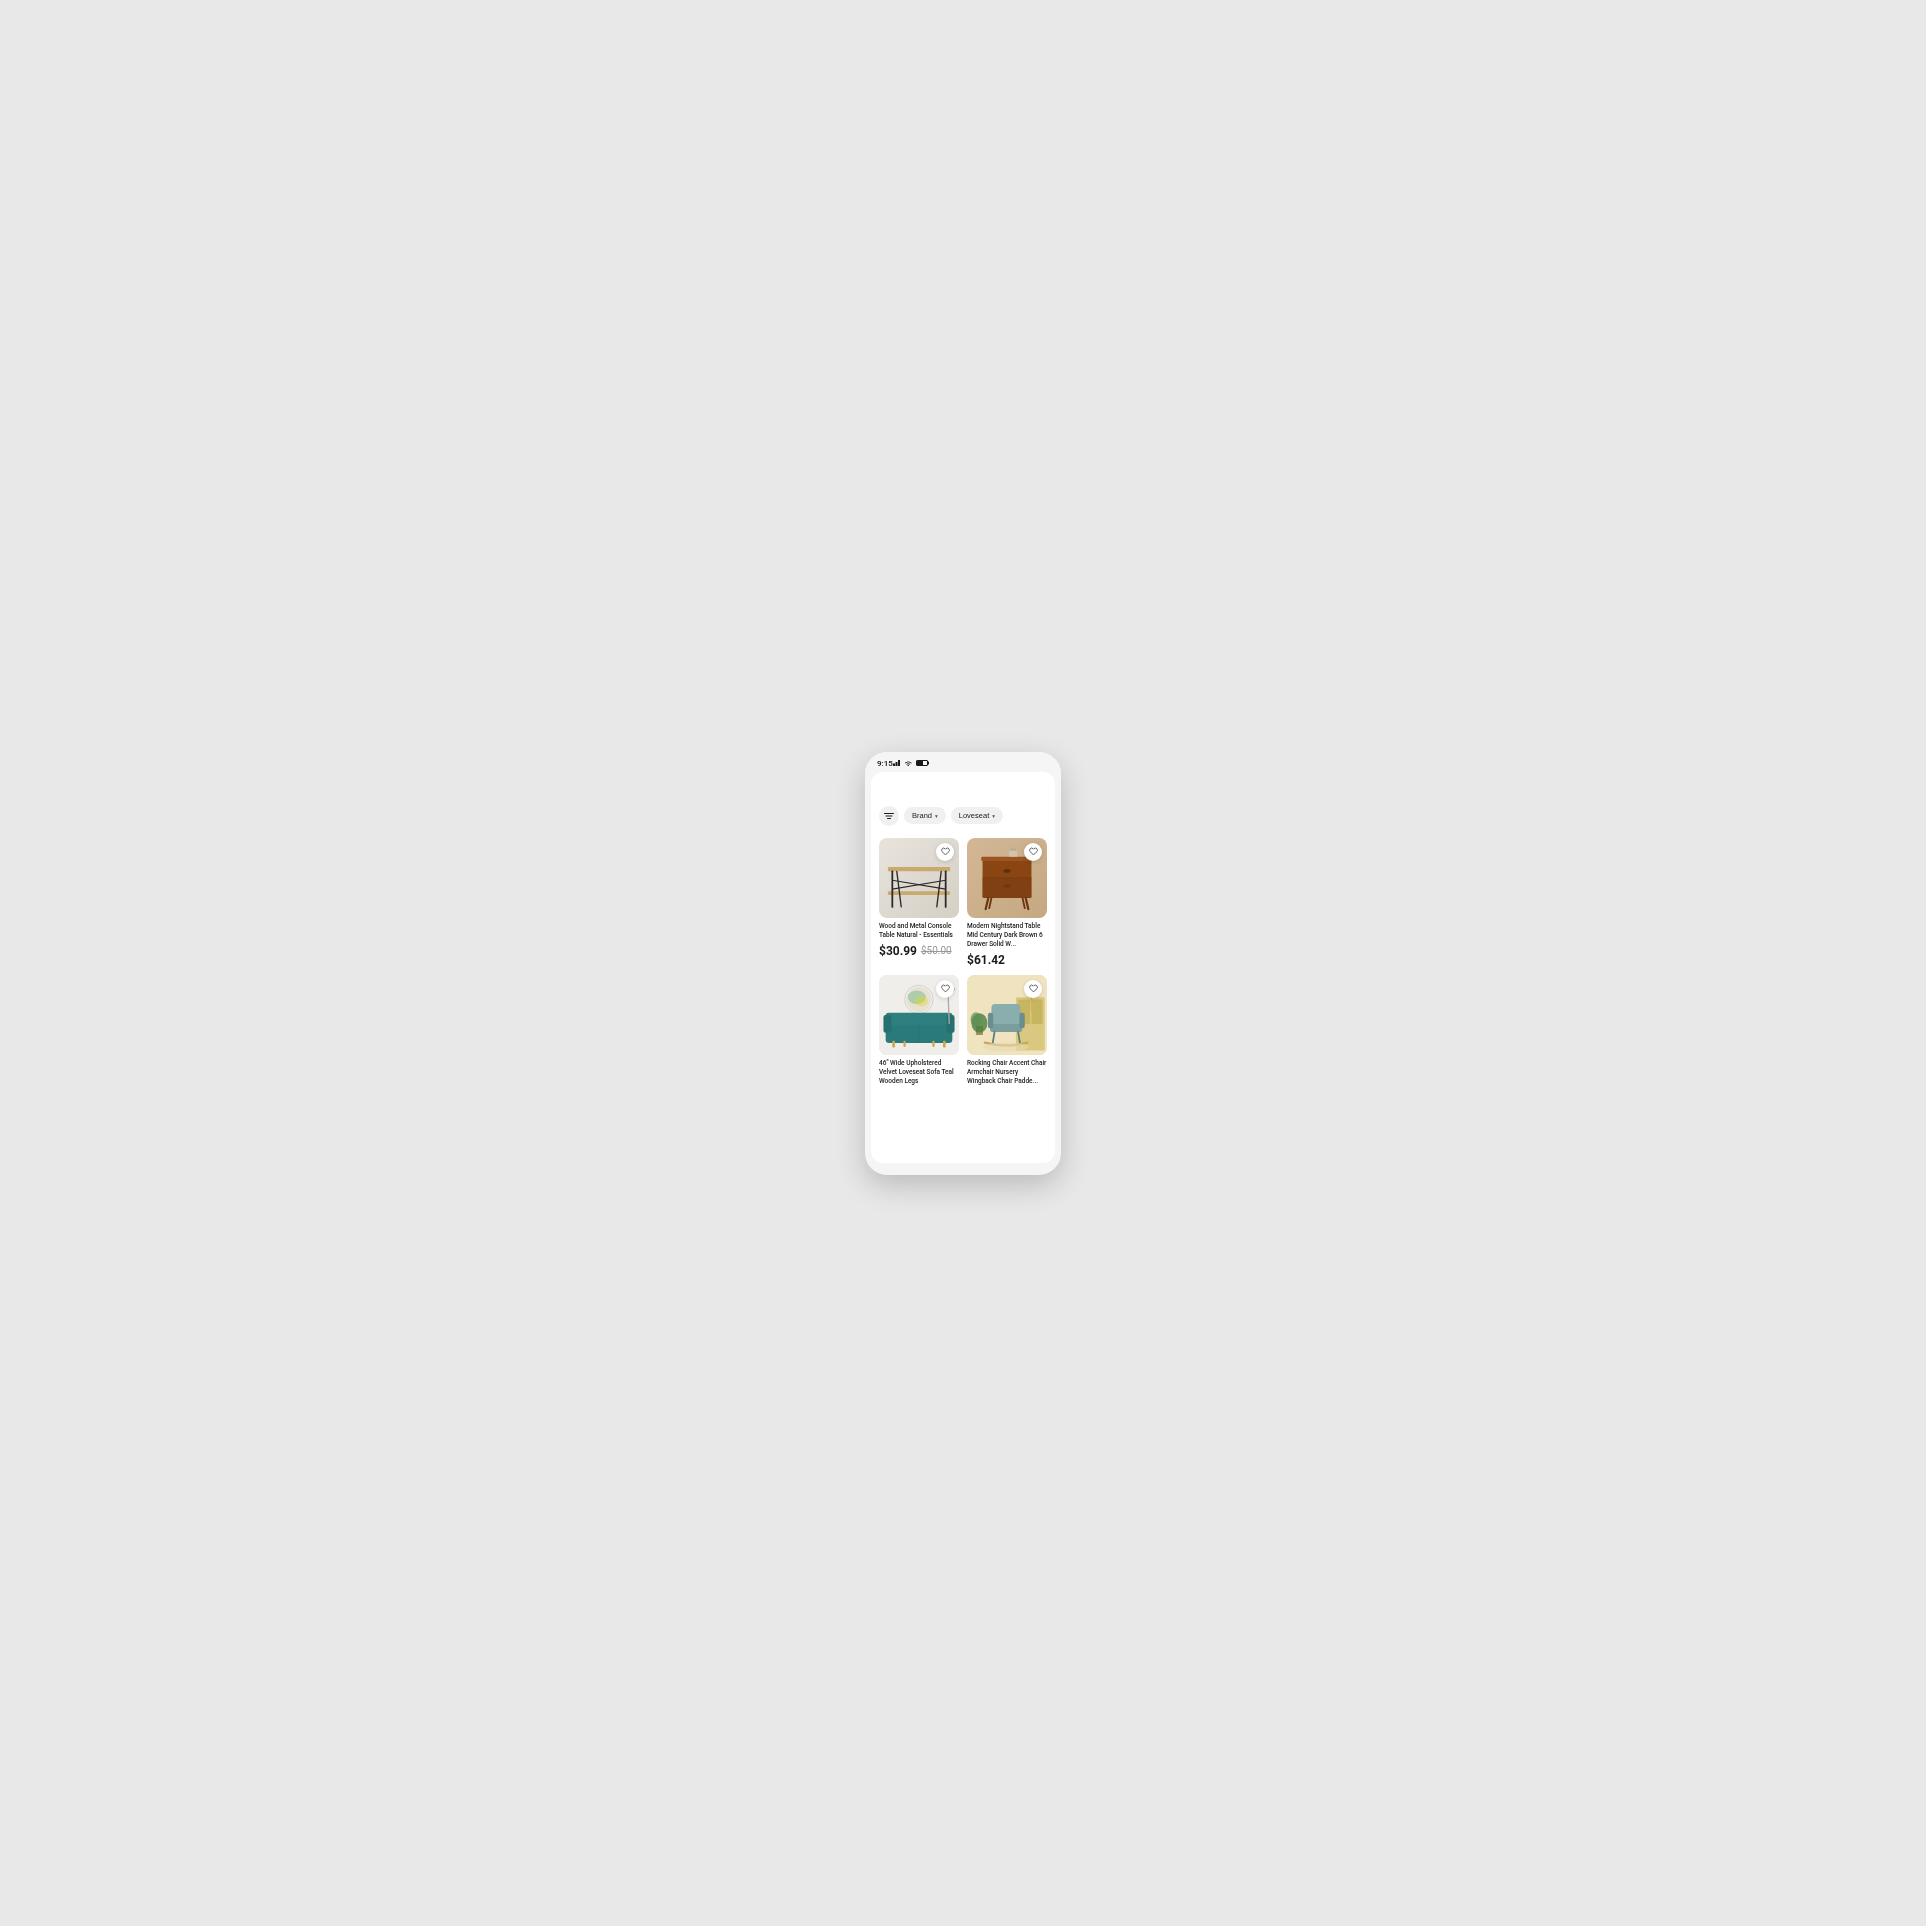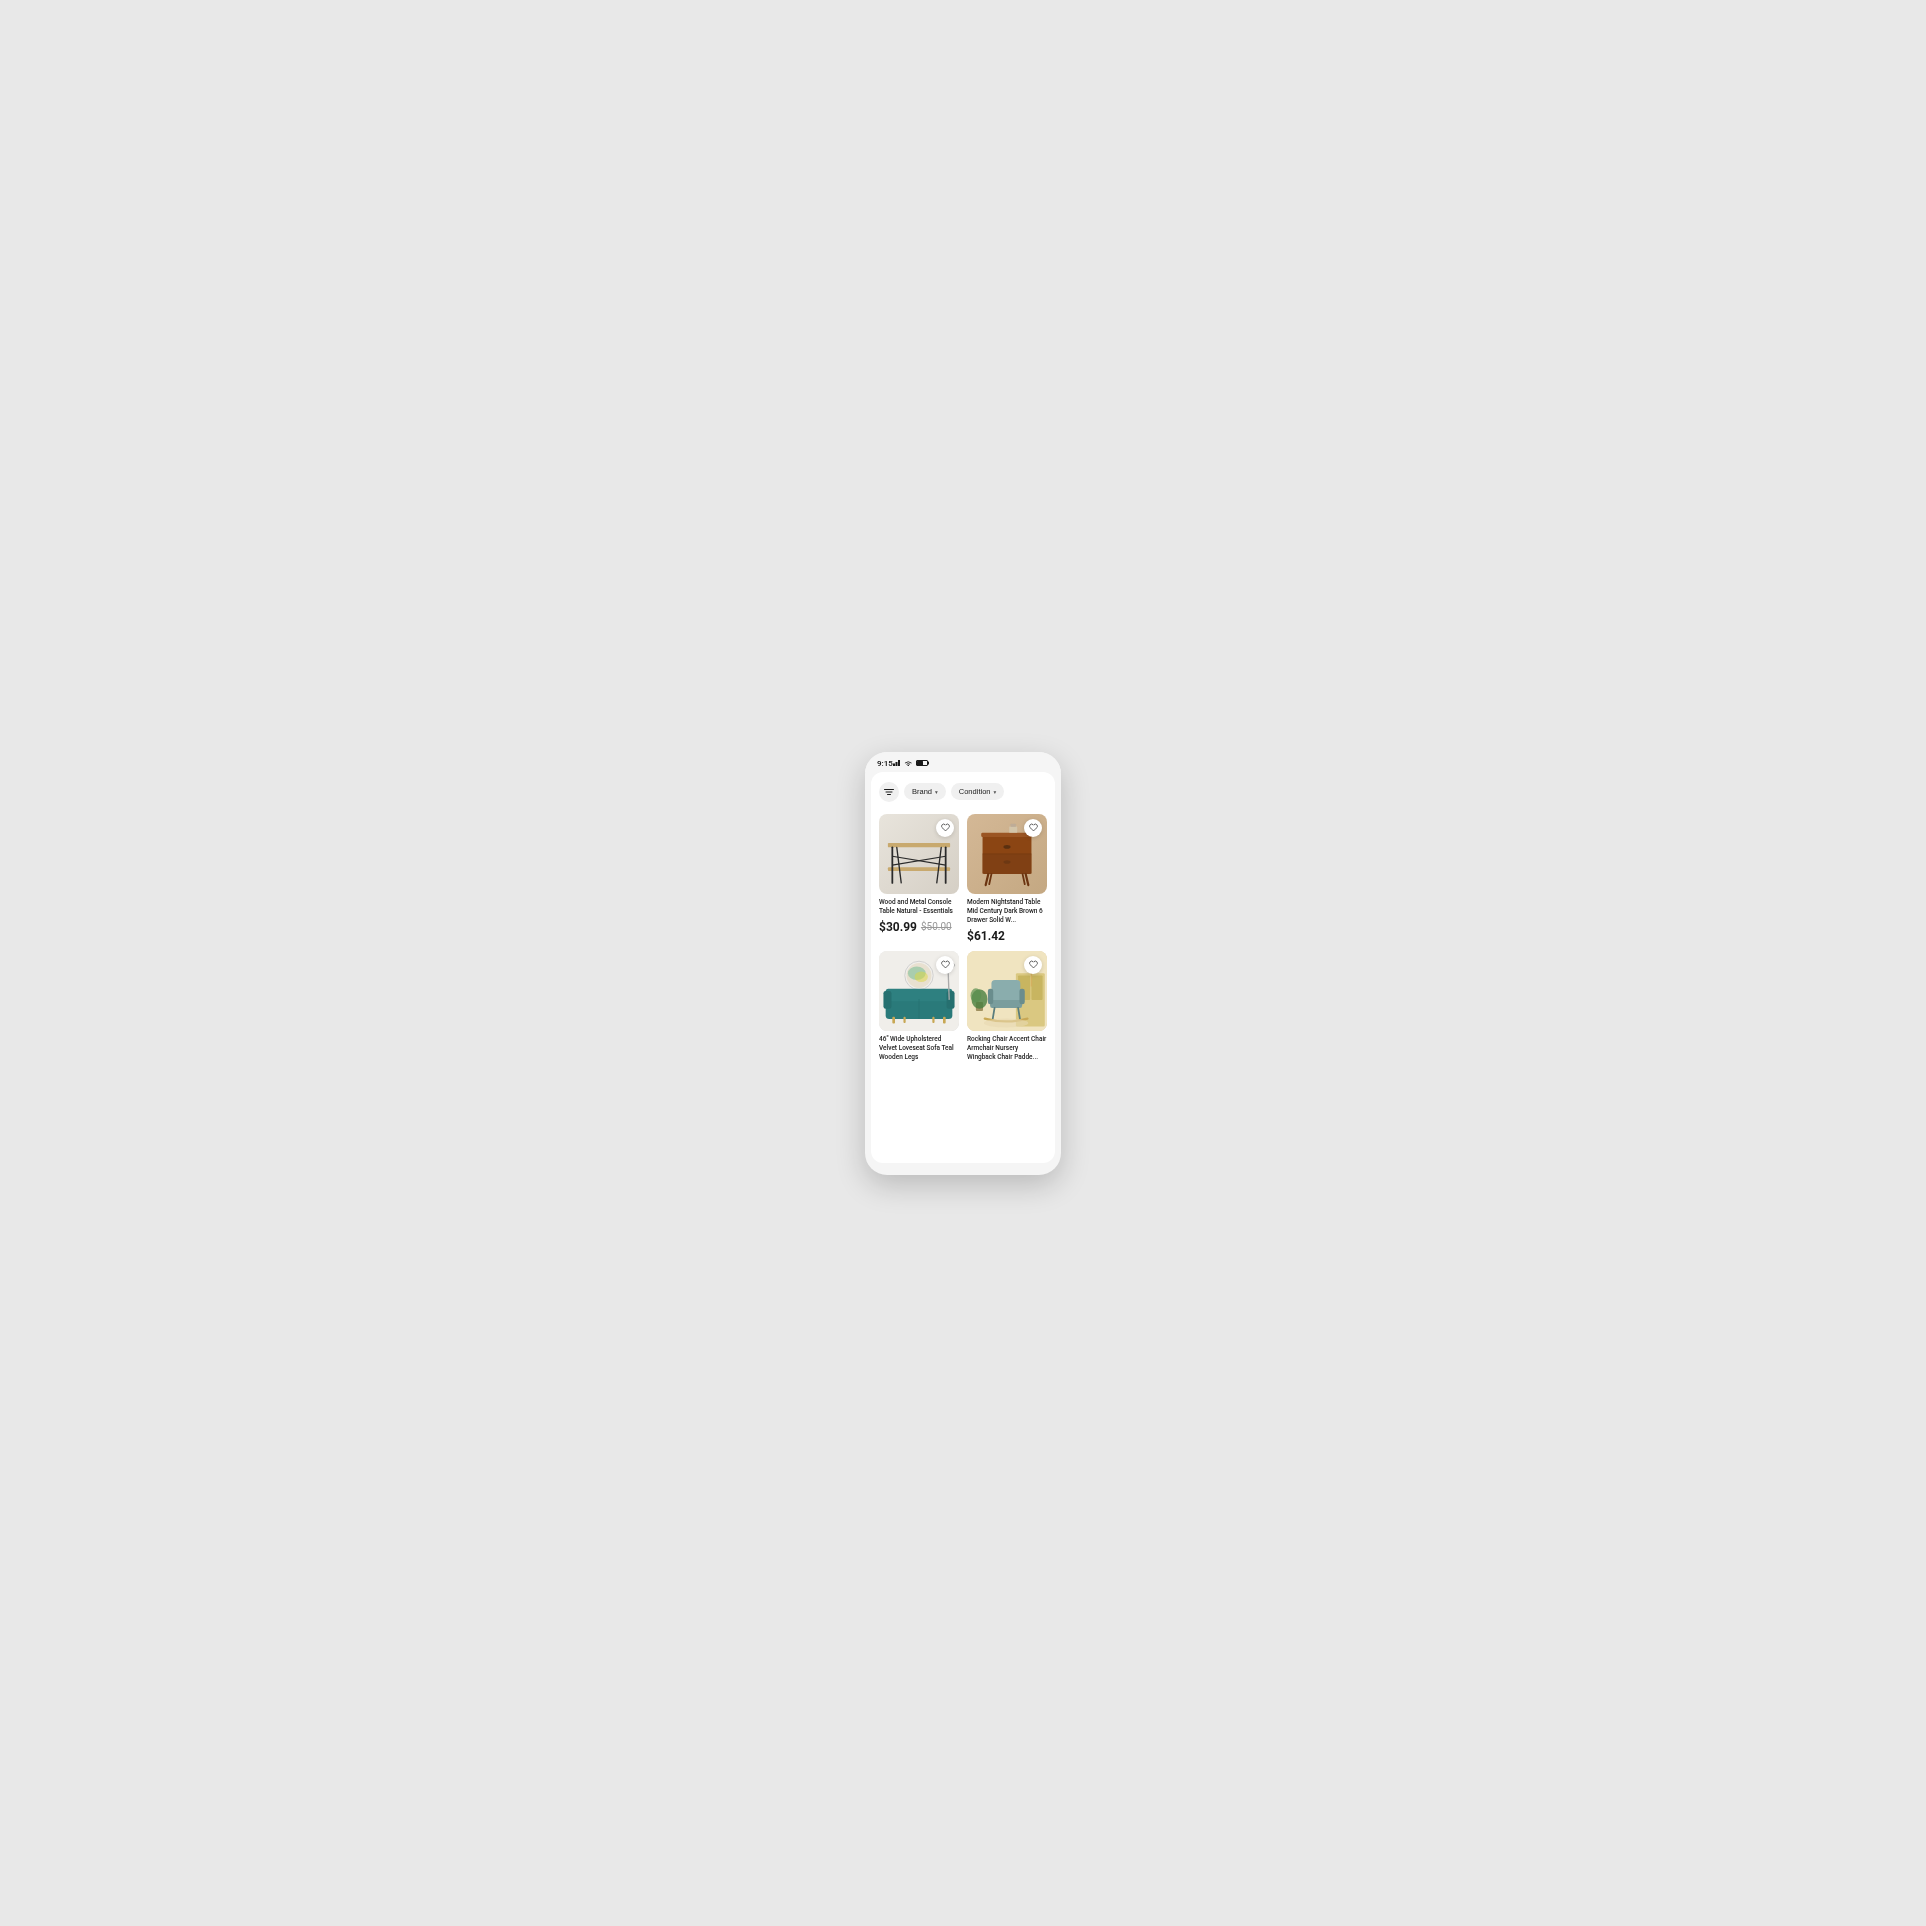--- a/index.html
+++ b/index.html
@@ -89,6 +89,7 @@
       gap: 5px;
       margin-bottom: 10px;
       padding: 2px 0;
+      margin-top: 24px;
     }
 
     .filter-icon-btn {

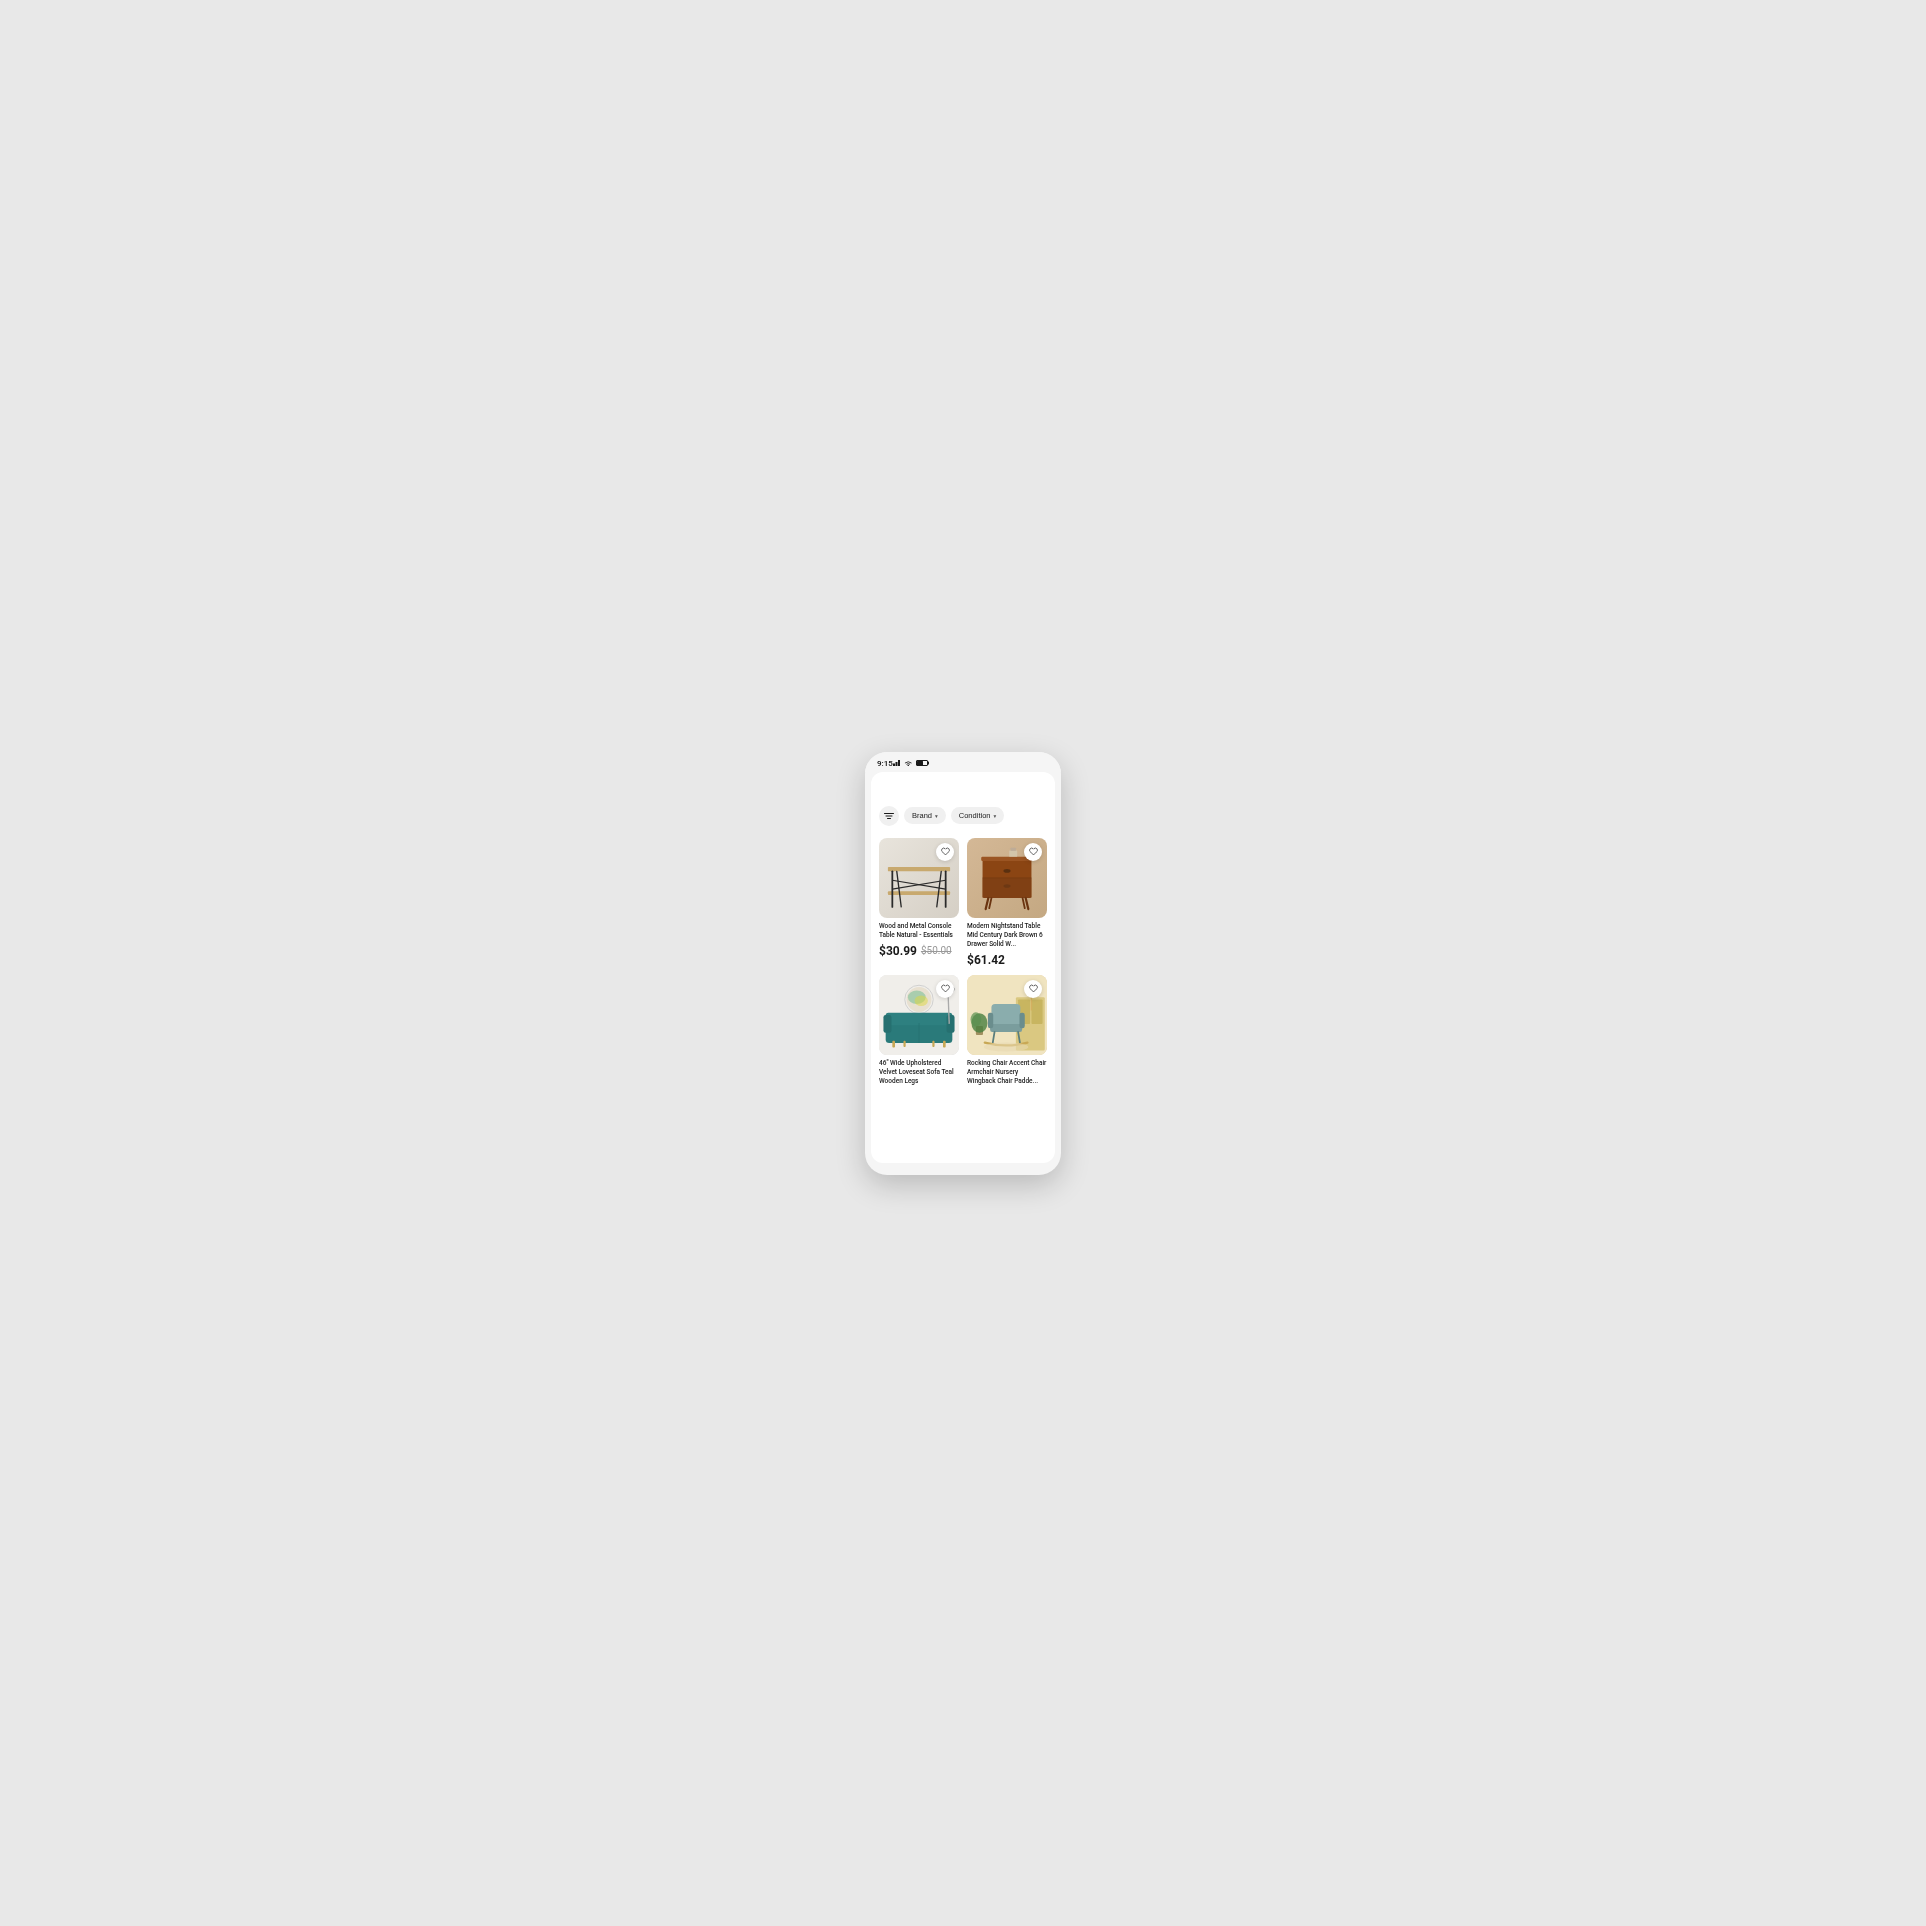--- a/index.html
+++ b/index.html
@@ -252,7 +252,7 @@
       </button>
 
       <button class="filter-chip">
-        <span>Condition</span>
+        <span>Loveseat</span>
         <span class="chevron-down">▾</span>
       </button>
     </div>

